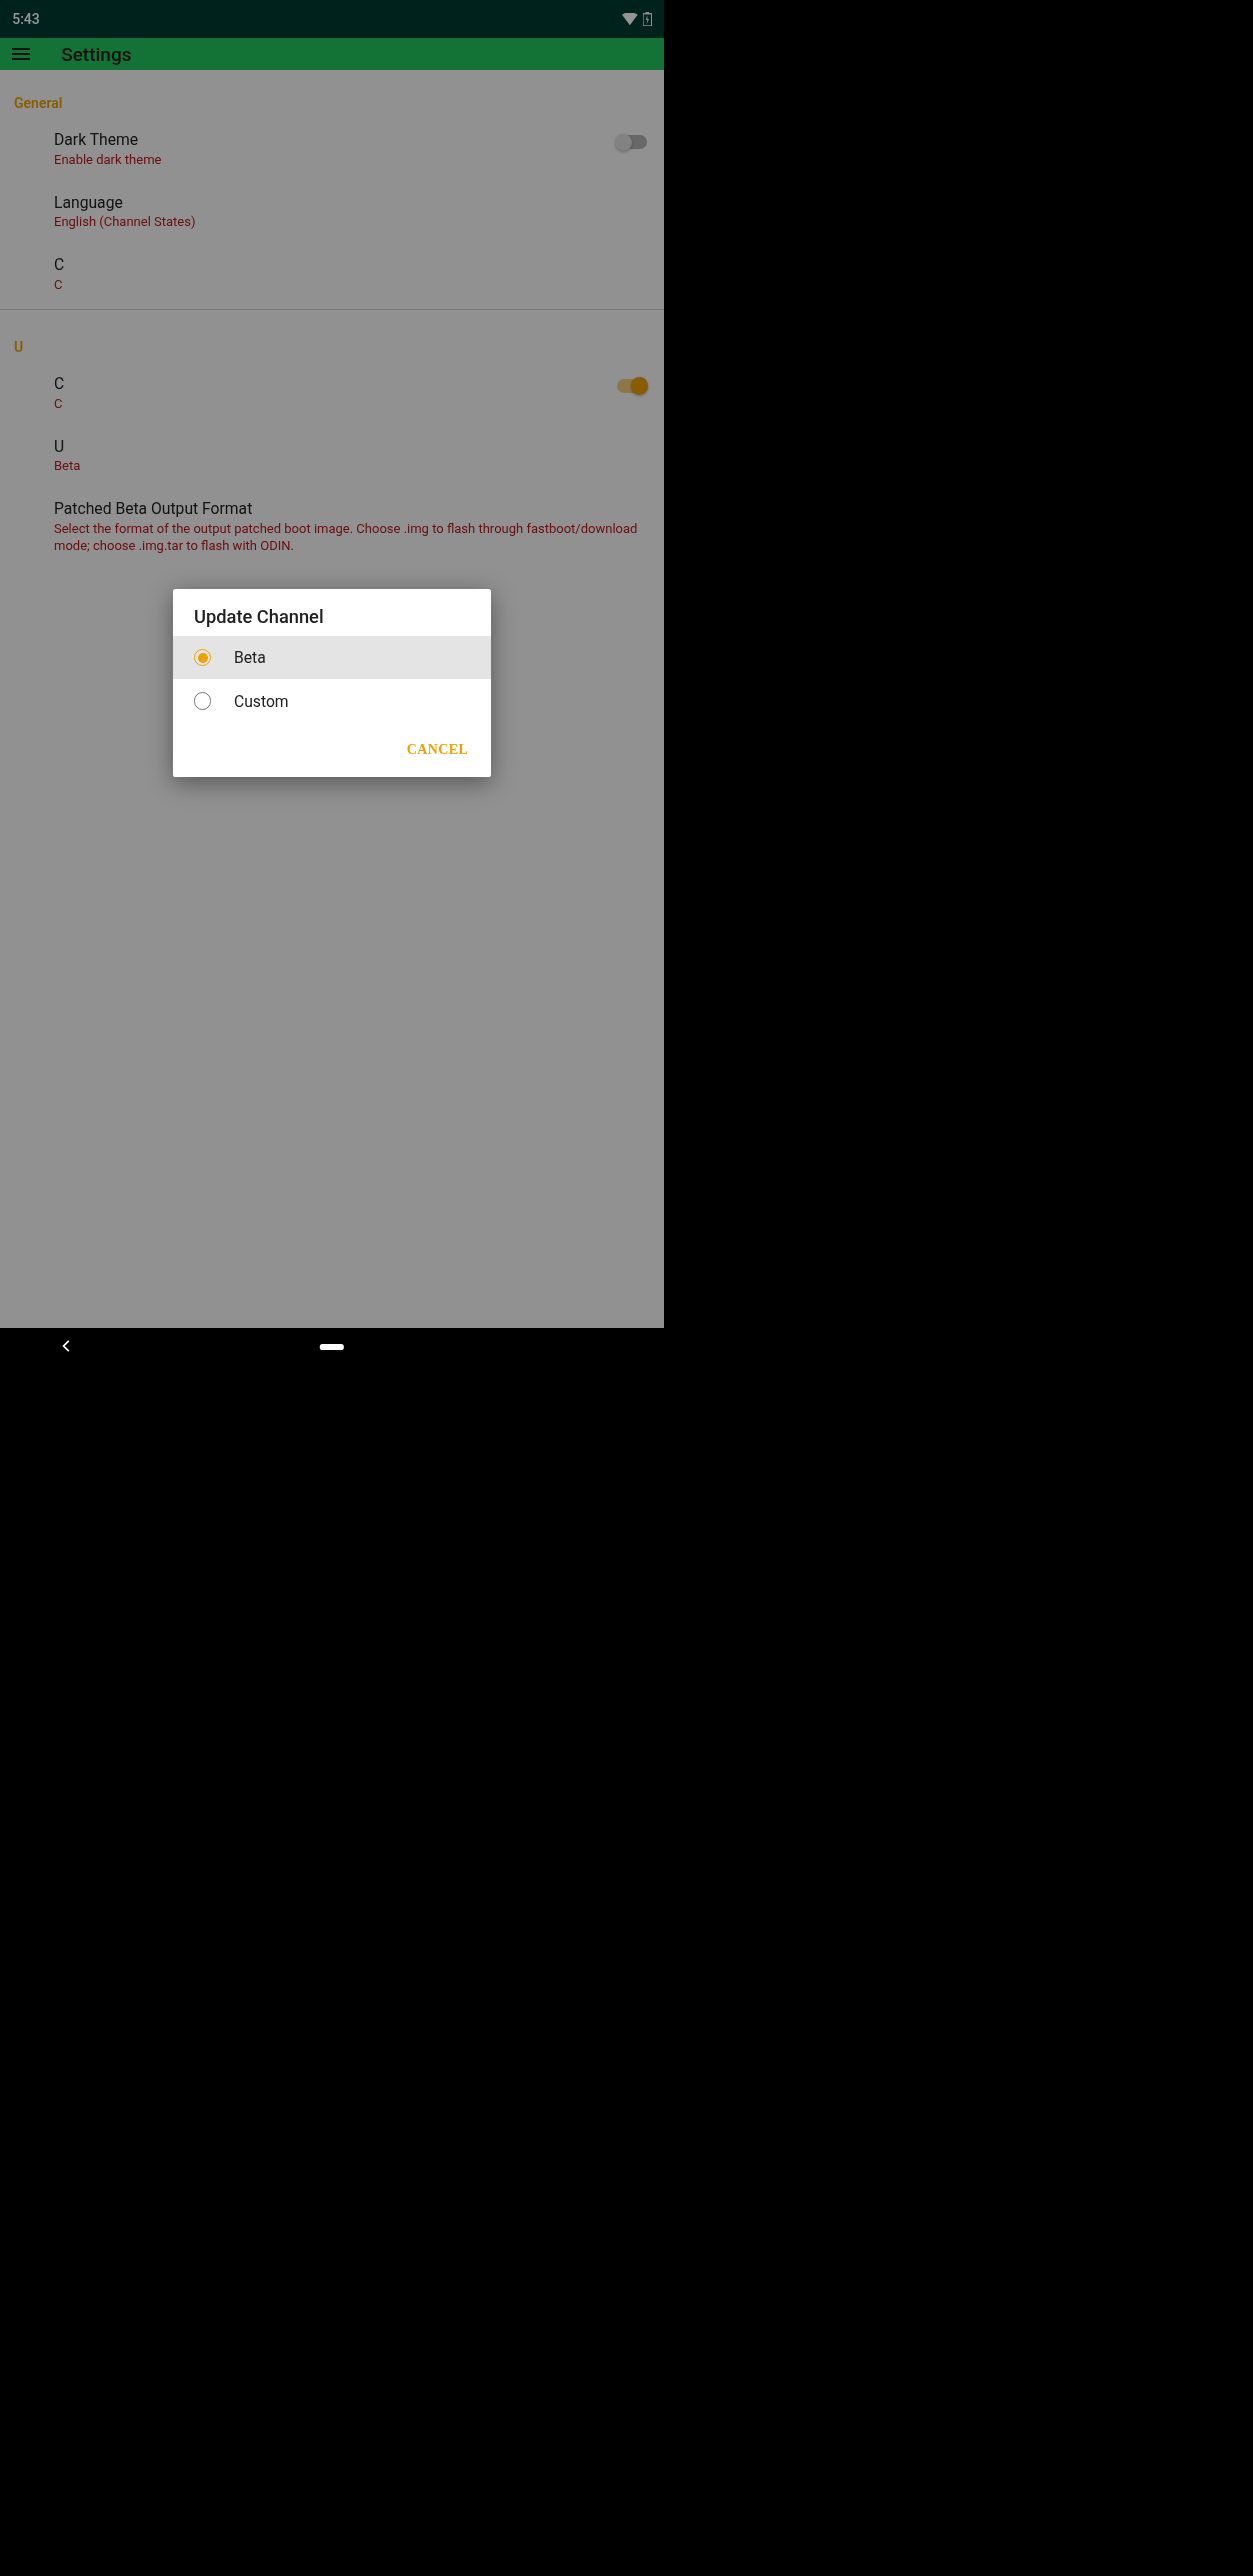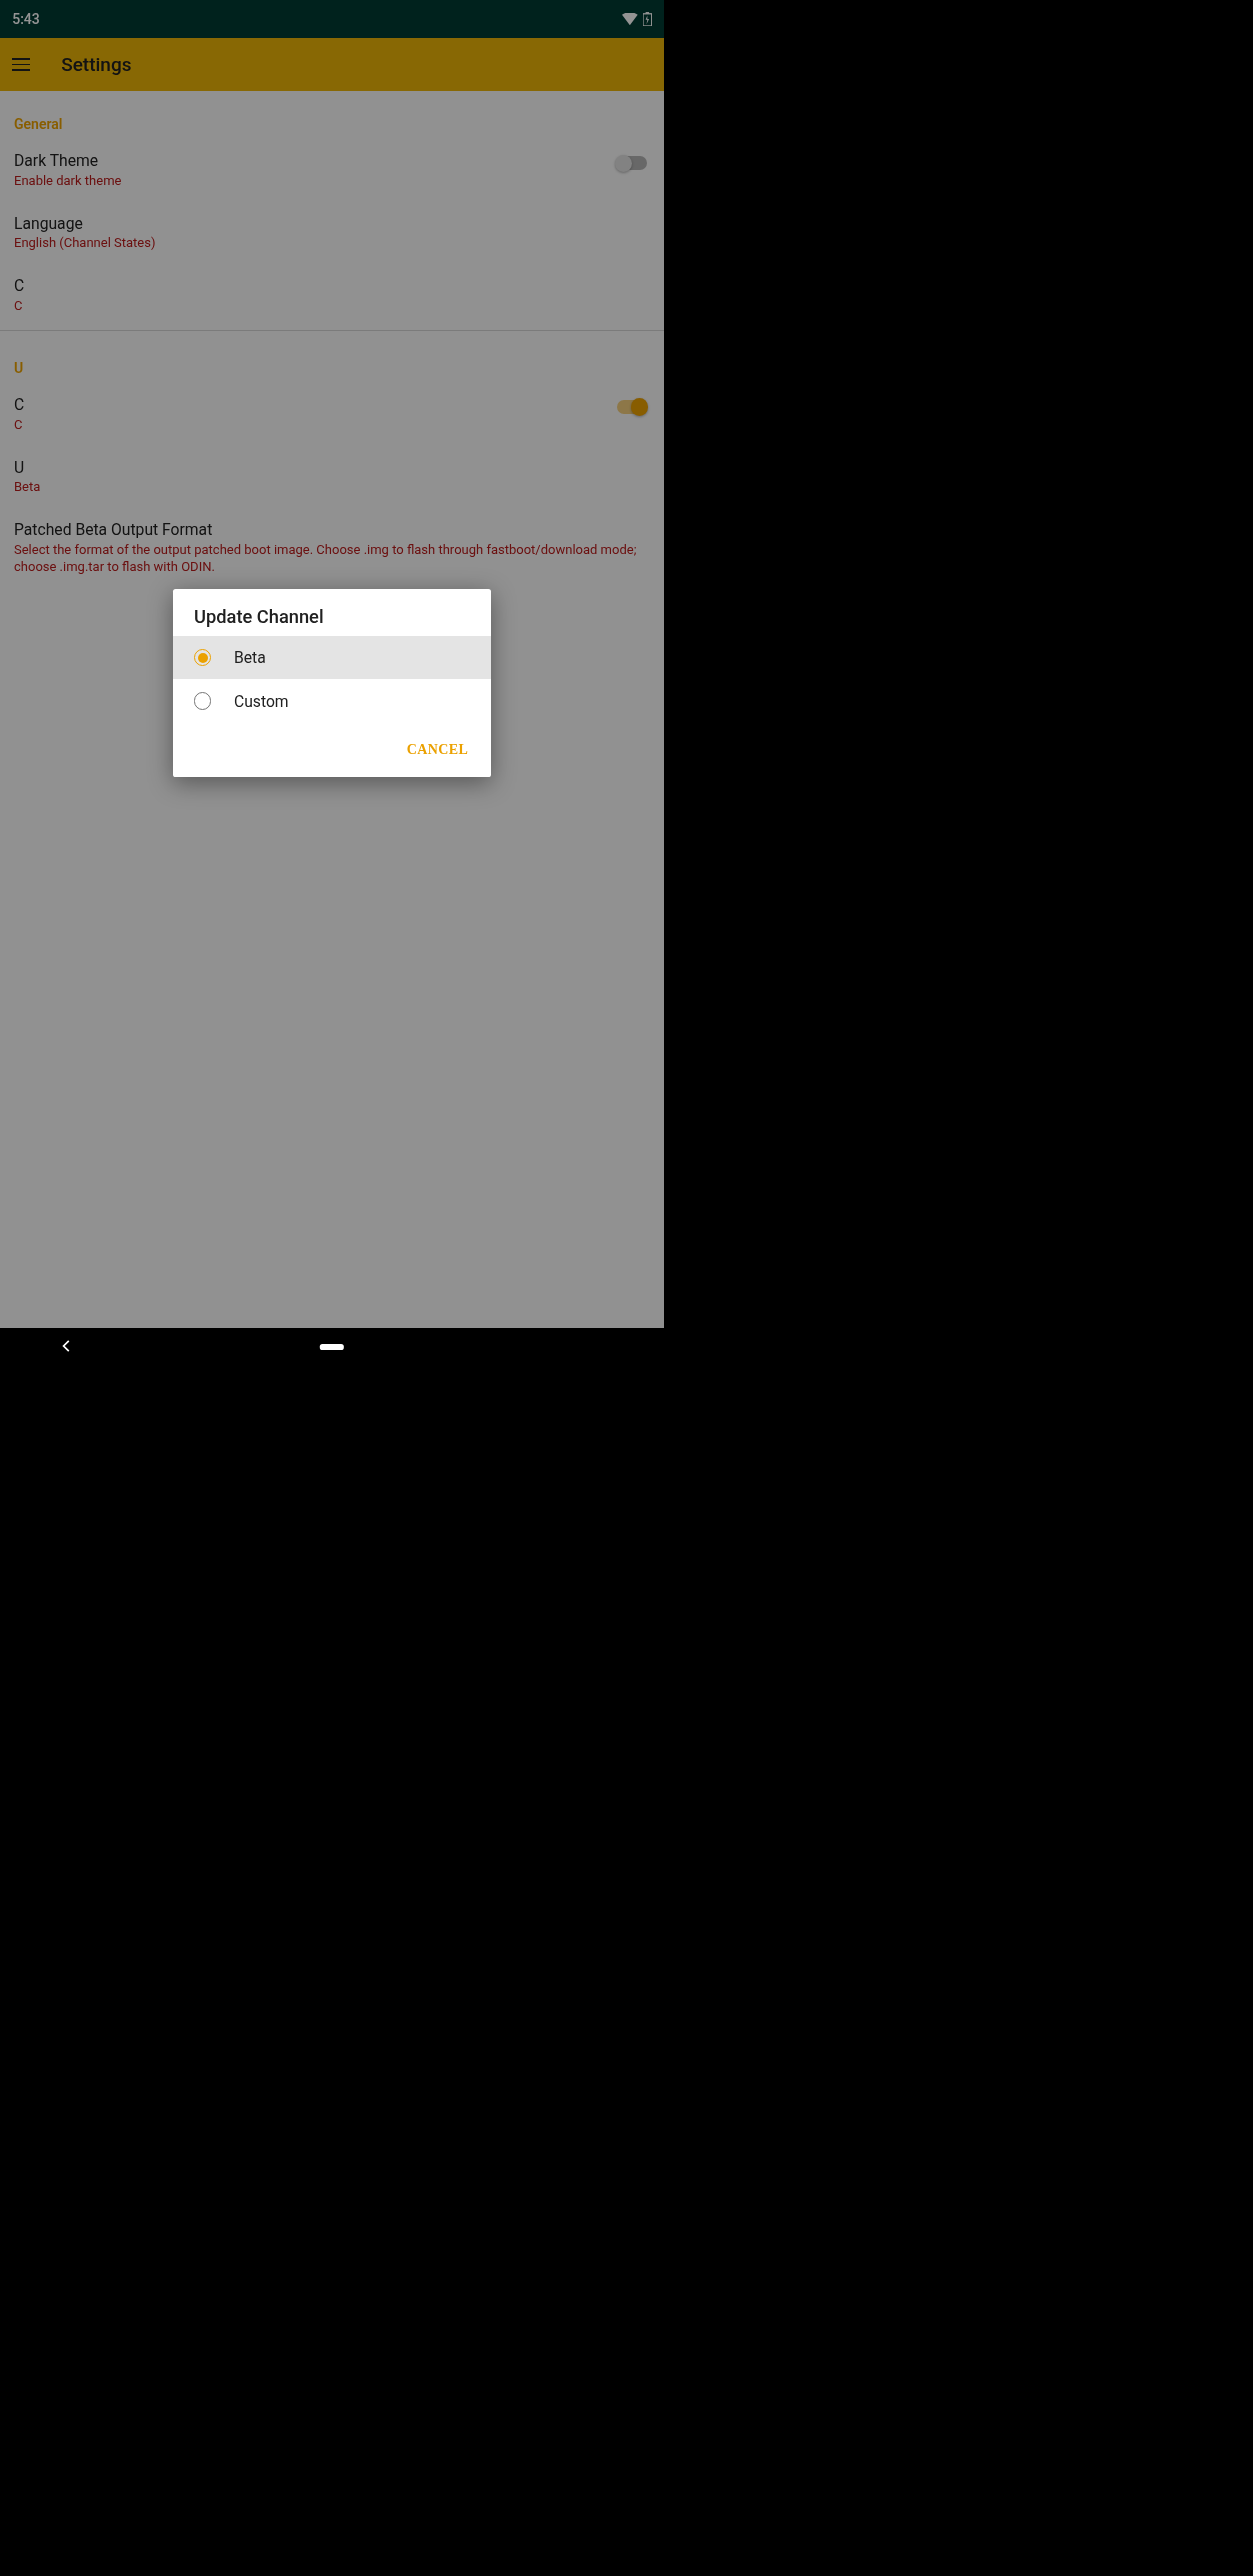--- a/index.html
+++ b/index.html
@@ -14,7 +14,7 @@
     .wifi-icon svg, .battery-icon svg { display: block; }
     
     
-    .app-bar { height: 53px; background: #eab308; display: flex; align-items: center; padding: 0 12.2px; gap: 28px; }
+    .app-bar { height: 32px; background: #22c55e; display: flex; align-items: center; padding: 0 12.2px; gap: 28px; }
     .menu-btn { width: 21px; height: 21px; display: flex; flex-direction: column; justify-content: center; gap: 3.5px; }
     .menu-btn span { display: block; height: 1.7px; background: #212121; width: 17.4px; }
     .app-title { font-size: 19px; font-weight: 500; color: #212121; }

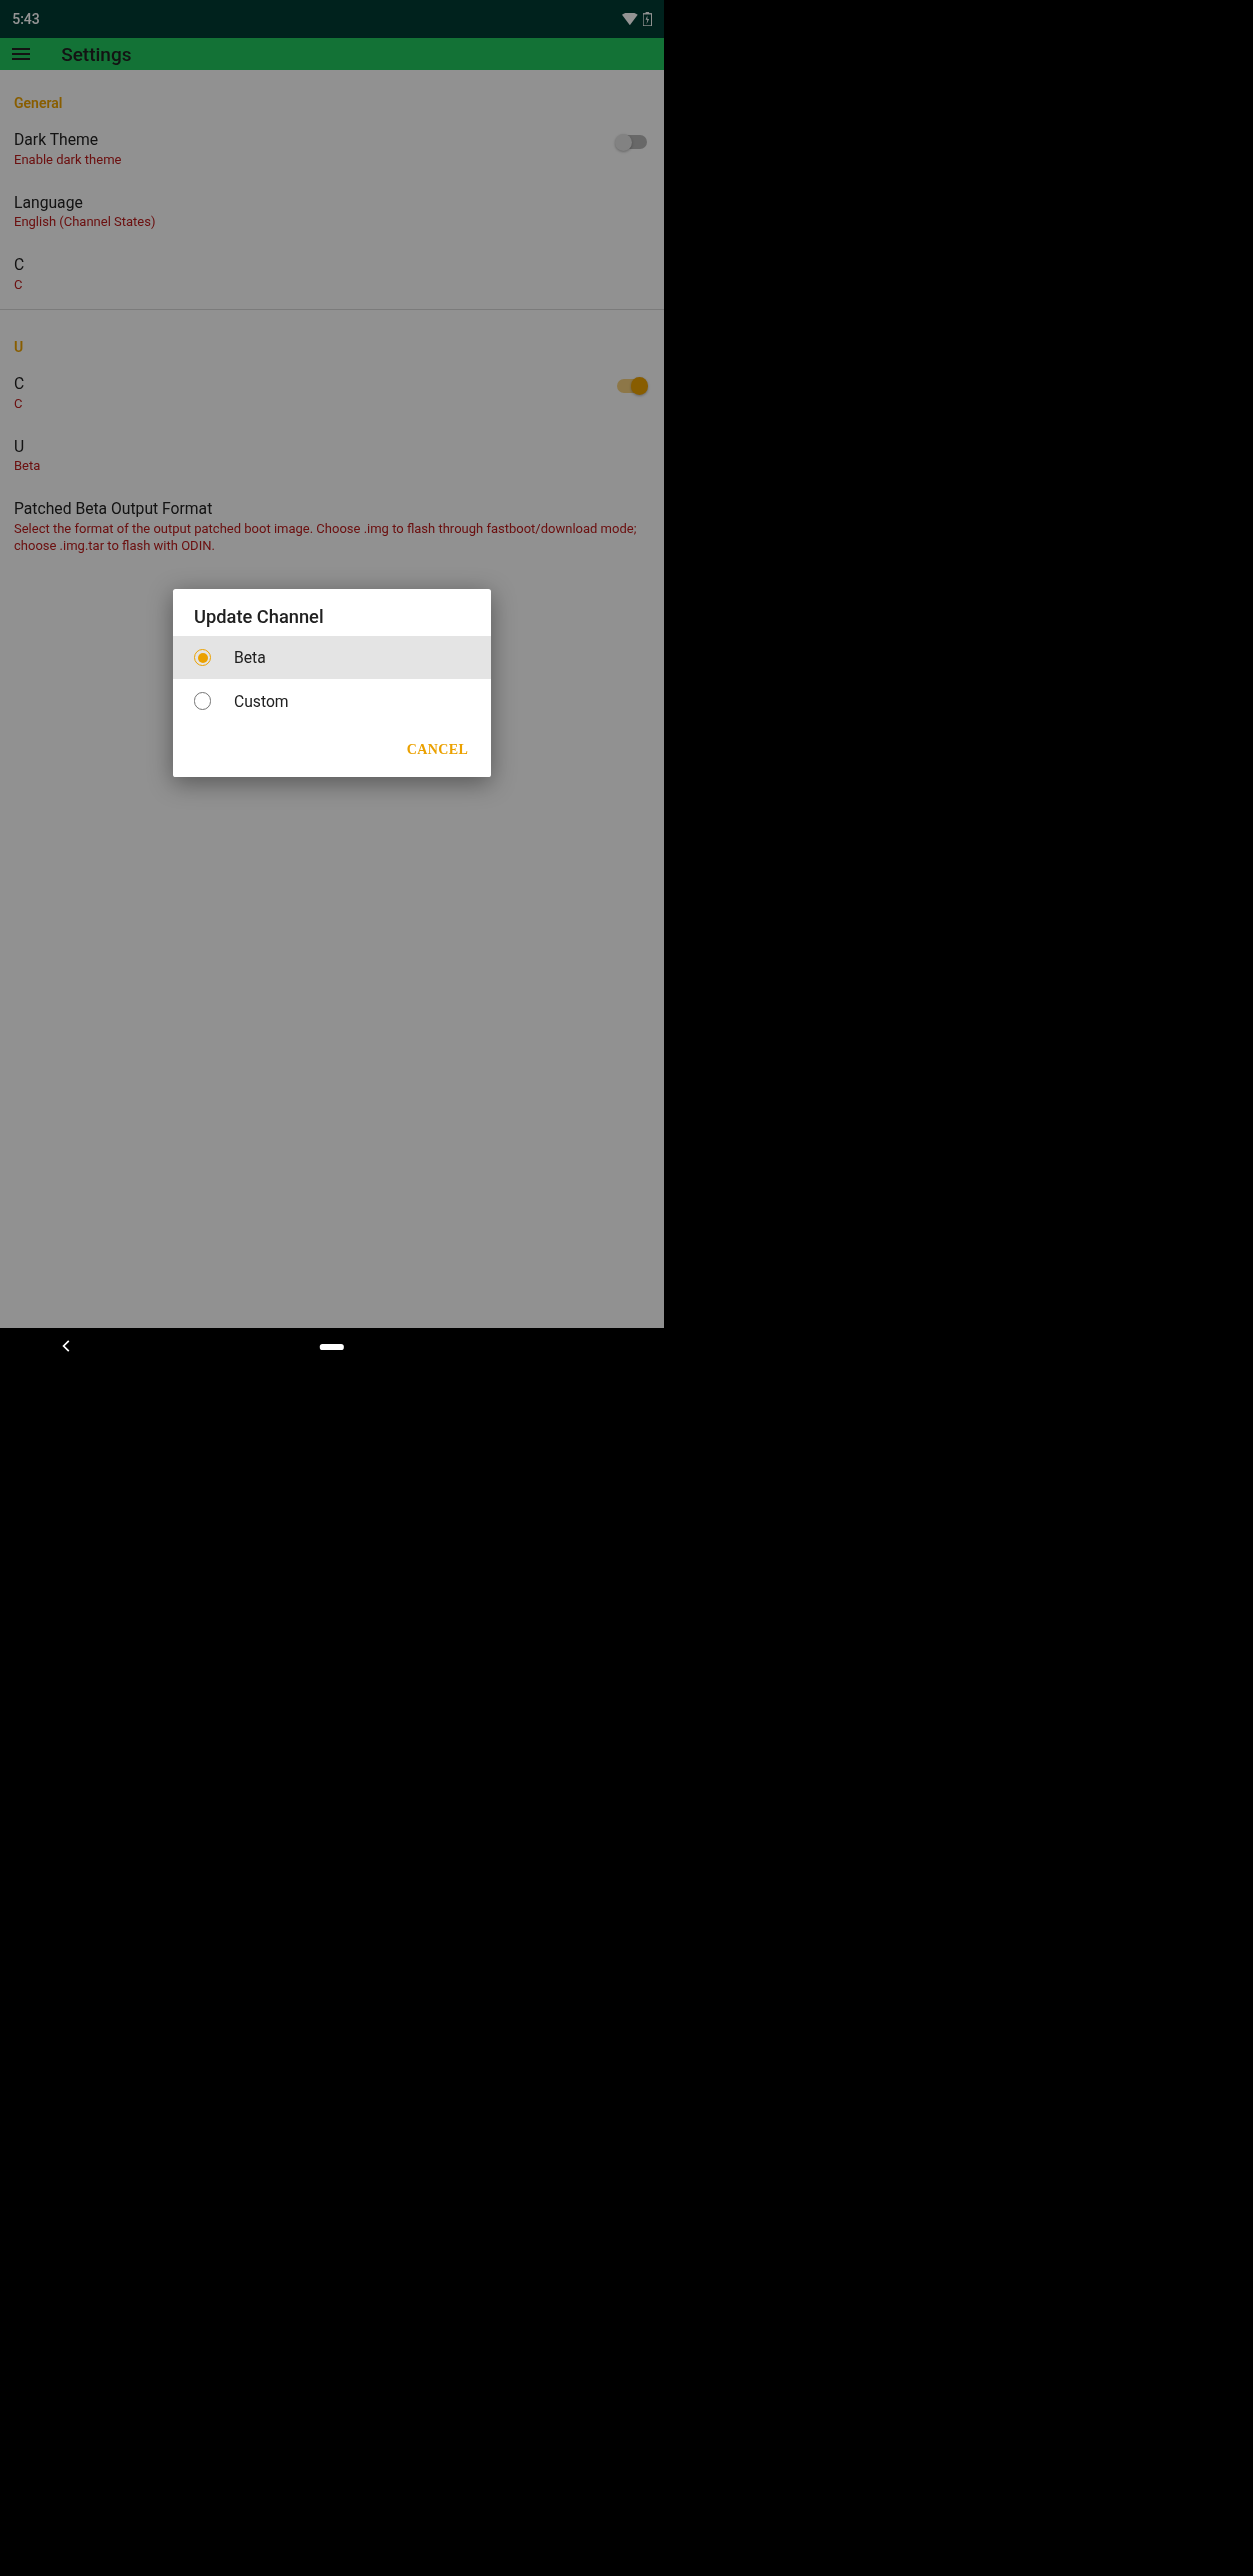--- a/index.html
+++ b/index.html
@@ -23,7 +23,7 @@
     .content { padding: 0; background: #fafafa; }
     .section-header { padding: 25px 14px 7px; font-size: 14px; font-weight: 600; color: #eba100; }
     .setting-row { padding: 12.2px 14px; display: flex; align-items: flex-start; justify-content: space-between; gap: 10.4px; }
-    .setting-text { flex: 1; }
+    .setting-text { flex: 1; margin-left: 40px; }
     .setting-title { font-size: 15.7px; color: #212121; margin-bottom: 1.7px; }
     .setting-sub { font-size: 13px; color: #b91c1c; line-height: 1.35; }
     .divider { height: 0.9px; background: #d4d4d4; margin: 3.5px 0; }

